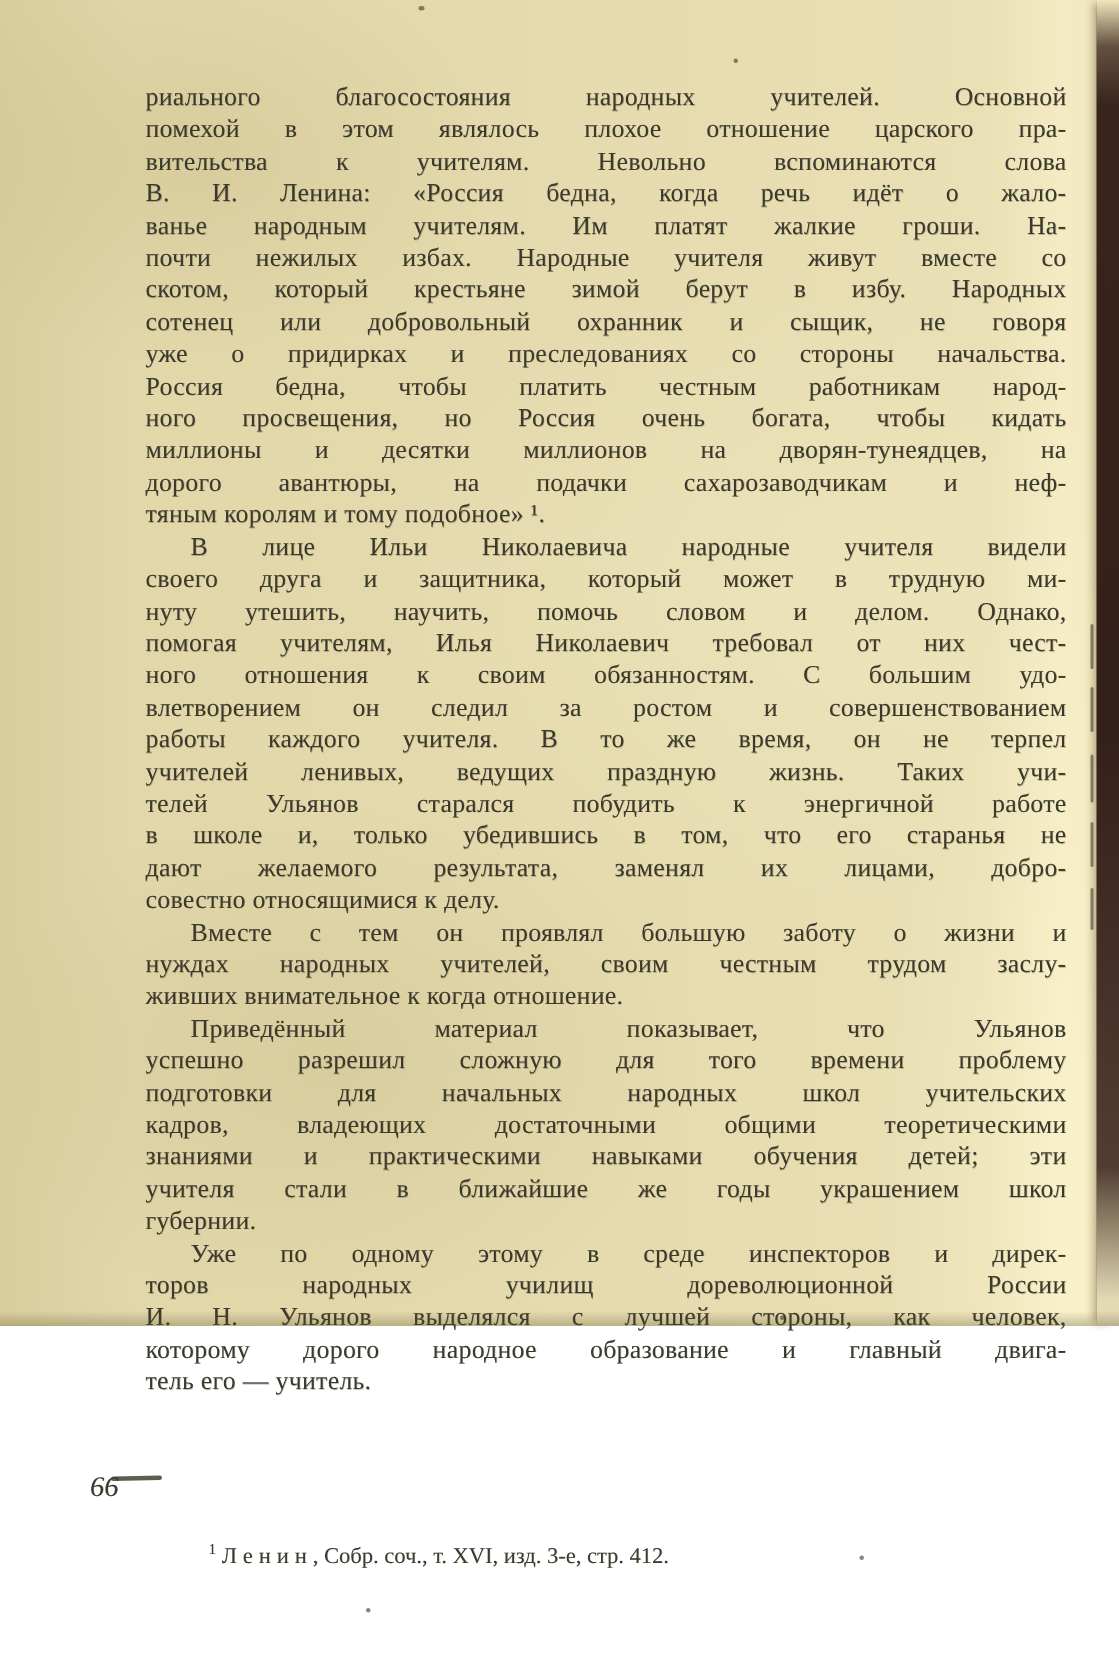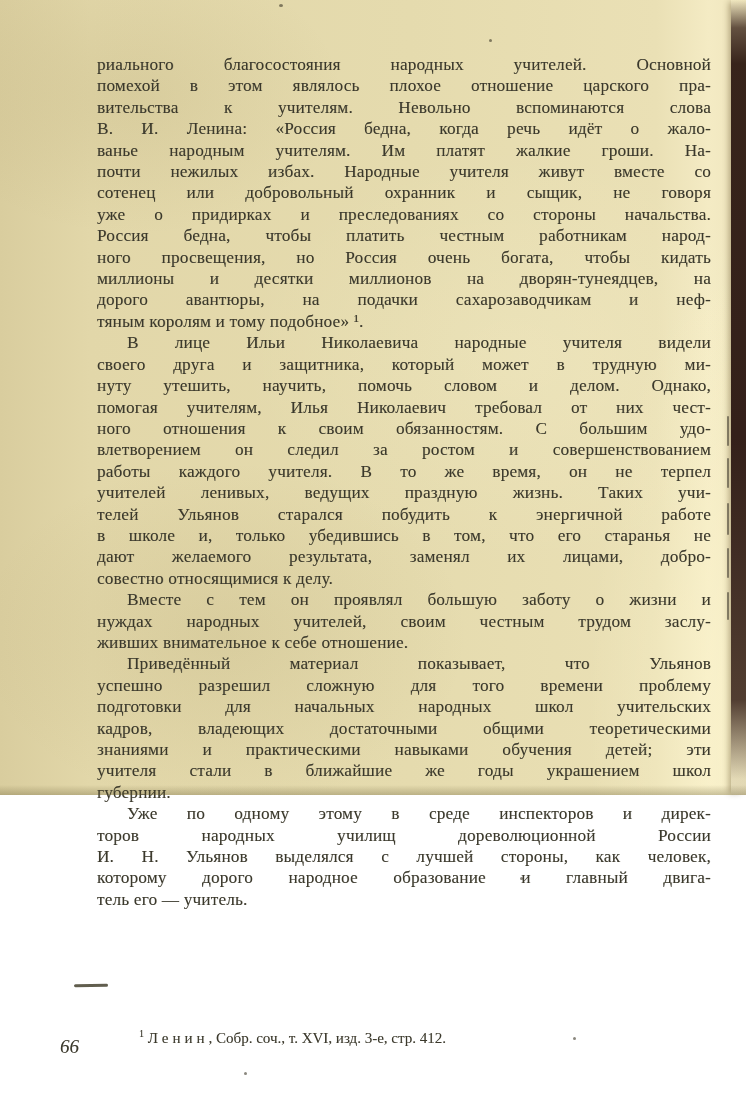--- a/index.html
+++ b/index.html
@@ -10,7 +10,7 @@
   }
   .page {
     position: relative;
-    width: 746px; height: 795px;
+    width: 746px; height: 884px;
     background:
       radial-gradient(ellipse 300px 200px at 18% 12%, rgba(125,105,45,0.10), transparent 70%),
       radial-gradient(ellipse 400px 300px at 70% 45%, rgba(255,250,220,0.18), transparent 70%),

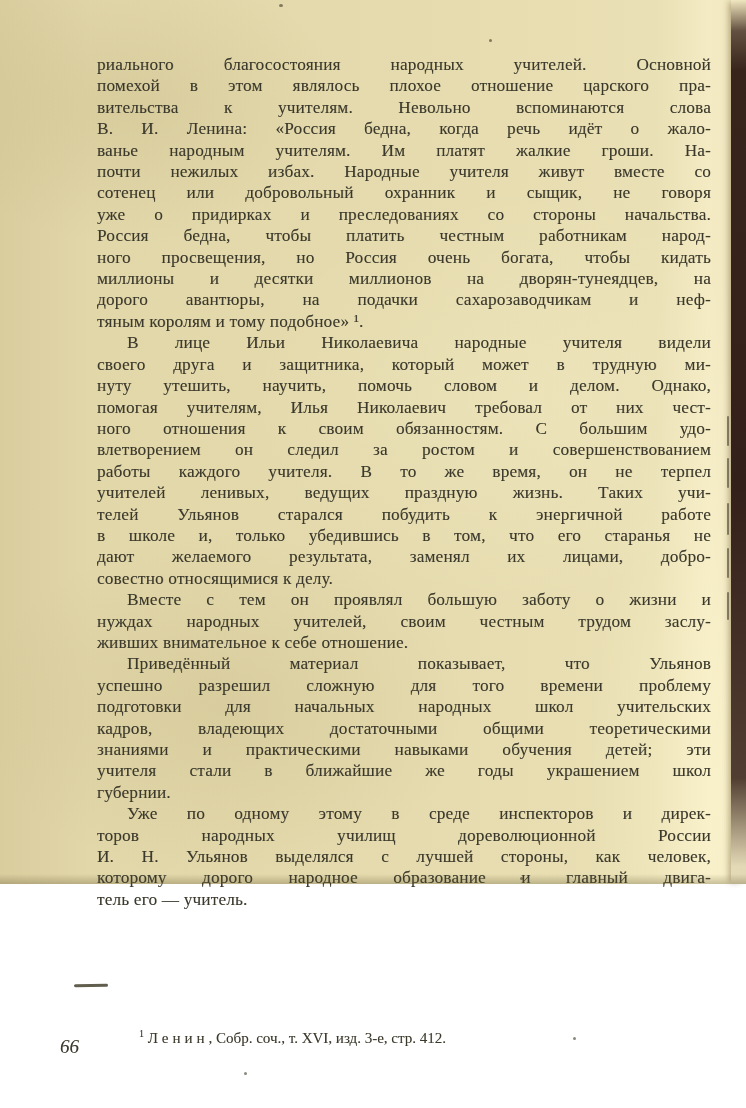--- a/index.html
+++ b/index.html
@@ -100,6 +100,7 @@
         <div class="line">В. И. Ленина: «Россия бедна, когда речь идёт о жало-</div>
         <div class="line">ванье народным учителям. Им платят жалкие гроши. На-</div>
         <div class="line">почти нежилых избах. Народные учителя живут вместе со</div>
+        <div class="line">скотом, который крестьяне зимой берут в избу. Народных</div>
         <div class="line">сотенец или добровольный охранник и сыщик, не говоря</div>
         <div class="line">уже о придирках и преследованиях со стороны начальства.</div>
         <div class="line">Россия бедна, чтобы платить честным работникам народ-</div>

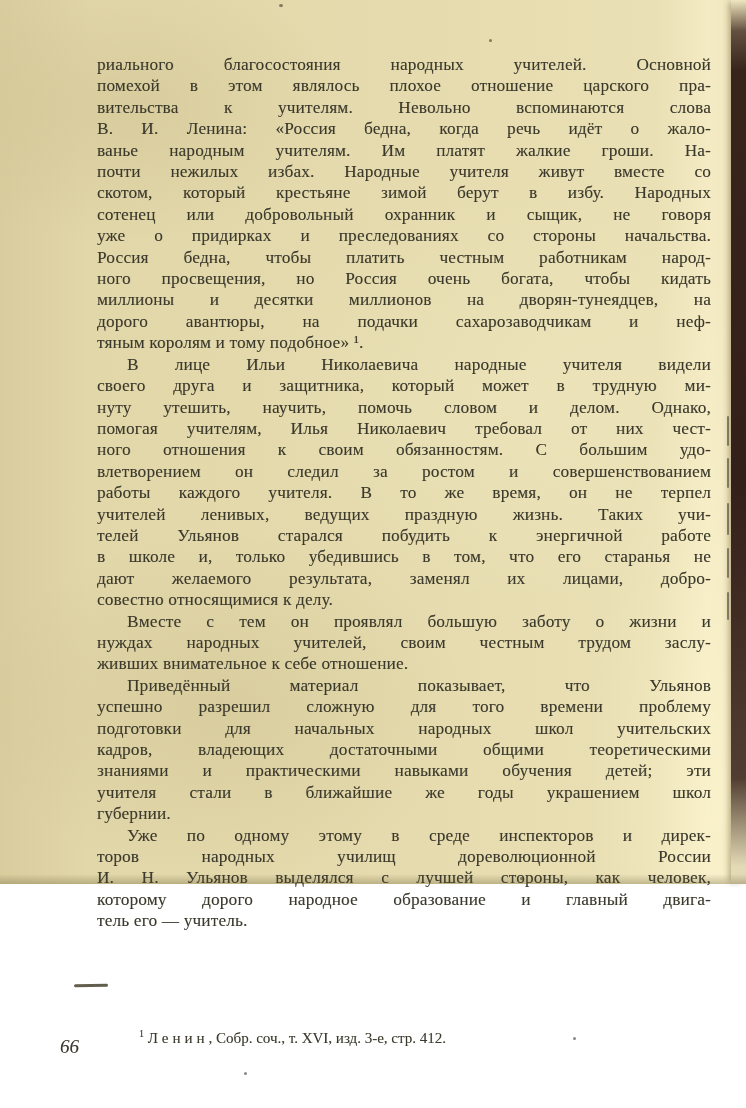--- a/index.html
+++ b/index.html
@@ -126,7 +126,7 @@
       <div class="para indent">
         <div class="line firstline">Вместе с тем он проявлял большую заботу о жизни и</div>
         <div class="line">нуждах народных учителей, своим честным трудом заслу-</div>
-        <div class="line lastline">живших внимательное к себе отношение.</div>
+        <div class="line lastline">живших внимательное к когда отношение.</div>
       </div>
       <div class="para indent">
         <div class="line firstline">Приведённый материал показывает, что Ульянов</div>

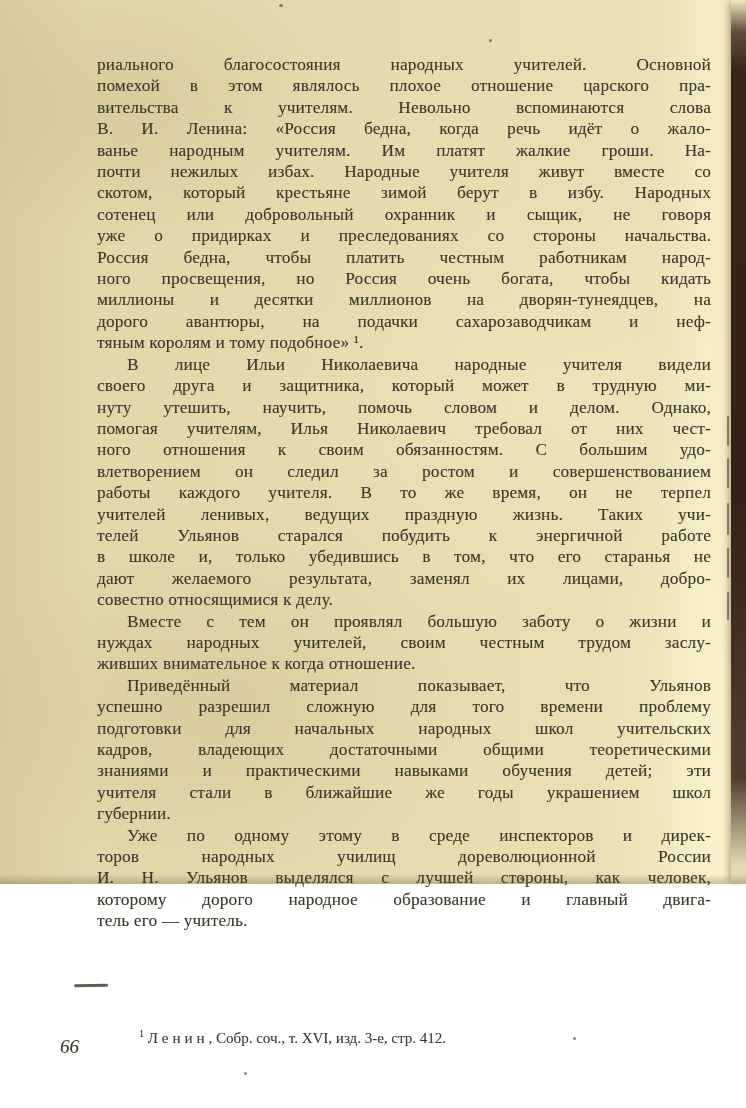--- a/index.html
+++ b/index.html
@@ -63,7 +63,7 @@
   .footnote sup { font-size: 10px; }
   .fn-author { letter-spacing: 4px; }
   .page-number {
-    position: absolute; left: 60px; top: 1036px;
+    position: absolute; left: 60px; top: 981px;
     font-size: 19px; font-style: italic; color: #3b392c;
     text-shadow: 0.3px 0.3px 0 rgba(59,57,44,0.30);
   }

